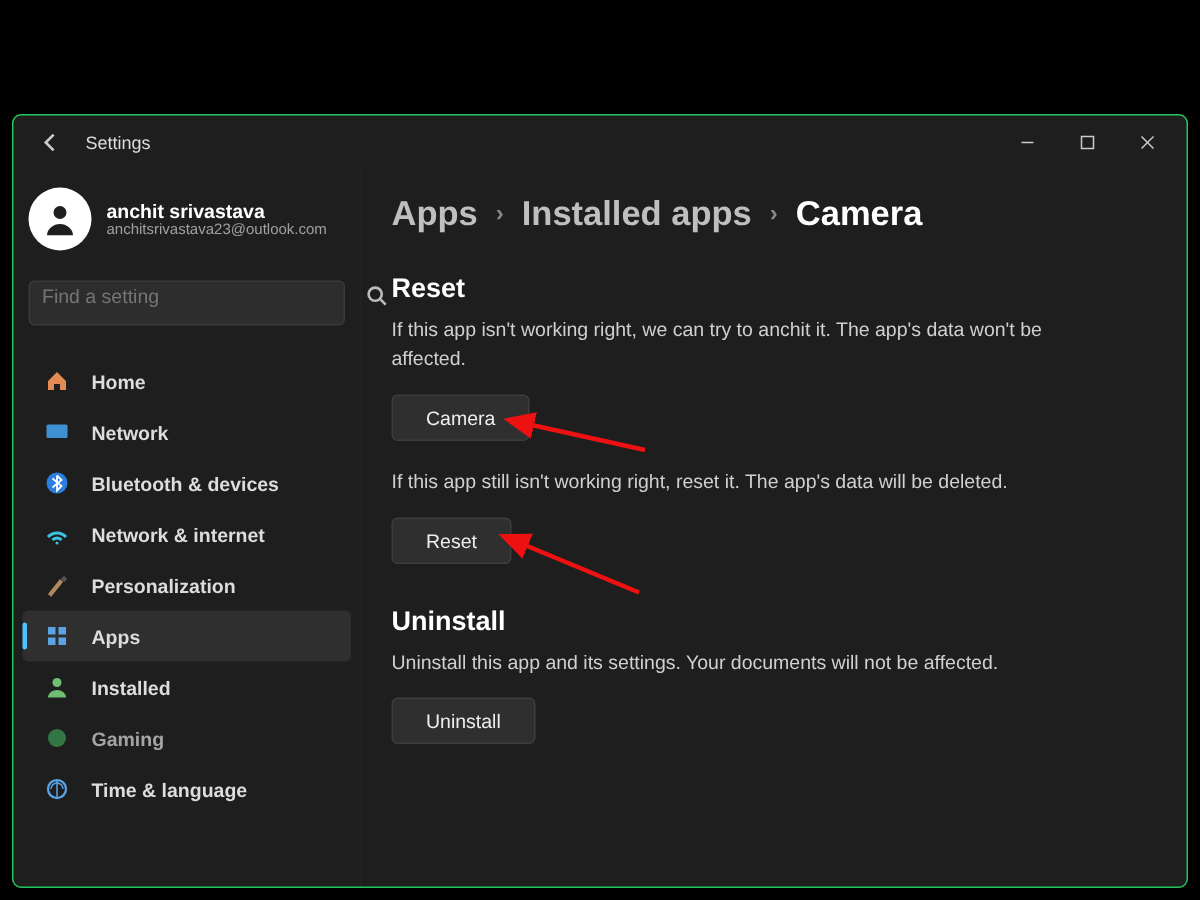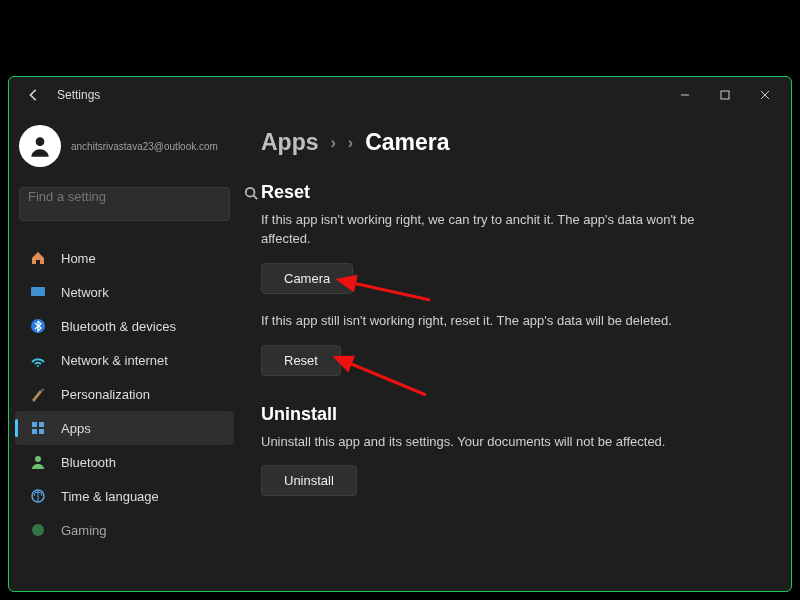--- a/index.html
+++ b/index.html
@@ -97,6 +97,7 @@
             </svg>
         </div>
         <div>
+          <div class="profile-name">anchit srivastava</div>
           <div class="profile-email">anchitsrivastava23@outlook.com</div>
         </div>
       </div>

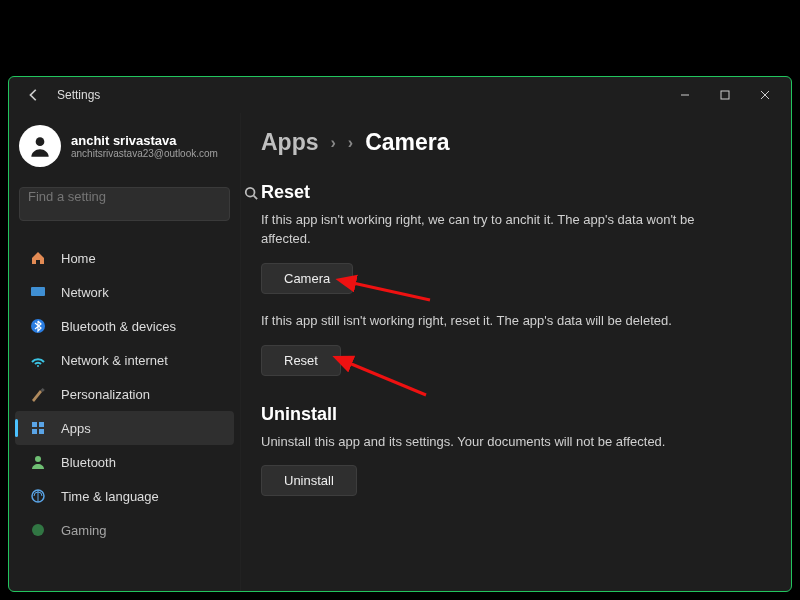--- a/index.html
+++ b/index.html
@@ -203,6 +203,7 @@
       <div class="breadcrumb">
         <span class="crumb">Apps</span>
         <span class="bc-sep">›</span>
+        <span class="crumb">Installed apps</span>
         <span class="bc-sep">›</span>
         <span class="crumb current">Camera</span>
       </div>

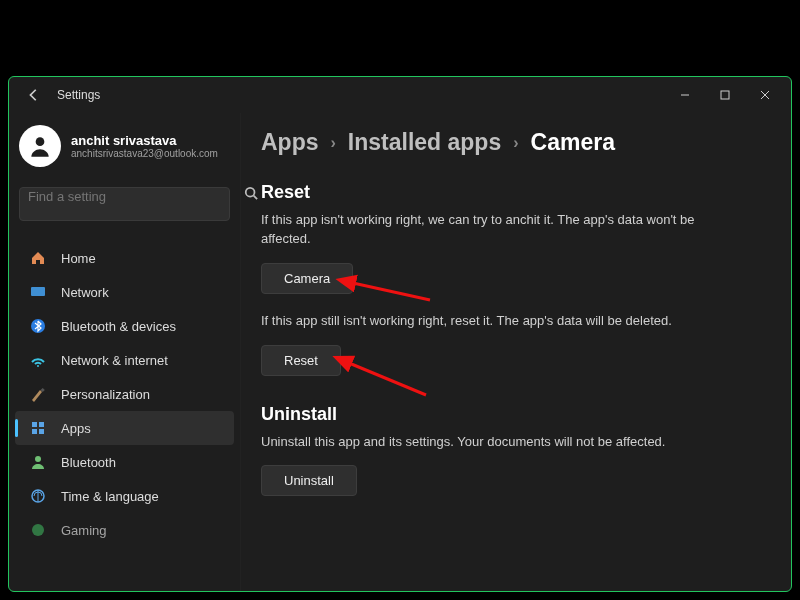--- a/index.html
+++ b/index.html
@@ -34,7 +34,7 @@
     .avatar svg { width:26px; height:26px; fill:#1e1e1e; }
     .profile-name { font-size:13px; font-weight:600; color:#fff; line-height:1.2; }
     .profile-email { font-size:10px; color:#a0a0a0; }
-    .search { margin: 10px 6px; height: 30px; background:#2d2d2d; border:1px solid #3a3a3a; border-radius:4px; display:flex; align-items:flex-end; padding:16px 8px;gap:40px; }
+    .search { margin: 10px 6px; height: 30px; background:#2d2d2d; border:1px solid #3a3a3a; border-radius:4px; display:flex; align-items:flex-start; padding:2px 8px;gap:40px; }
     .search input { flex:1; background:transparent; border:none; outline:none; color:#ccc; font-size:13px; }
     .search .sicon svg { width:14px; height:14px; stroke:#bbb; stroke-width:2; fill:none; }
     .nav { margin-top: 10px; flex:1; overflow:hidden; }

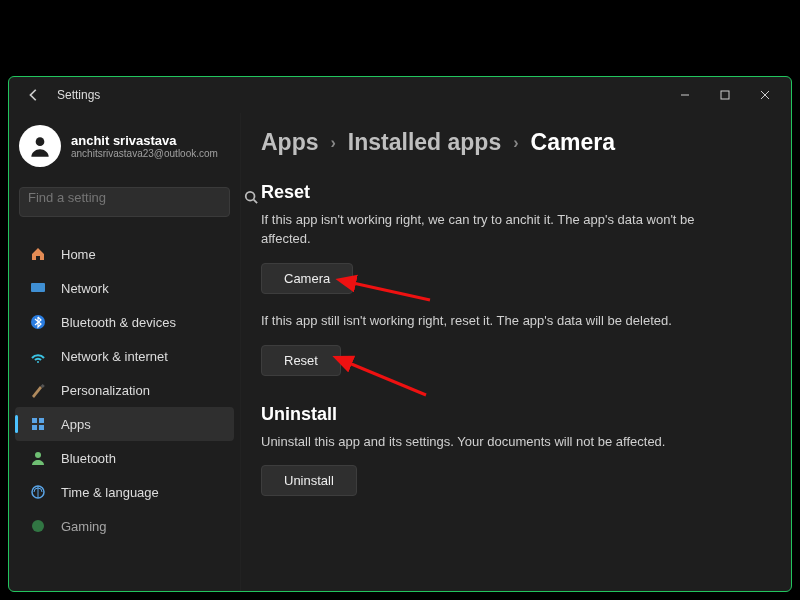--- a/index.html
+++ b/index.html
@@ -38,7 +38,7 @@
     .search input { flex:1; background:transparent; border:none; outline:none; color:#ccc; font-size:13px; }
     .search .sicon svg { width:14px; height:14px; stroke:#bbb; stroke-width:2; fill:none; }
     .nav { margin-top: 10px; flex:1; overflow:hidden; }
-    .nav-item { display:flex; align-items:center; height:34px; padding:0 14px; font-size:13px; color:#ddd; cursor:pointer; border-radius:4px; margin:0 2px; position:relative; }
+    .nav-item { display:flex; align-items:center; height:34px; padding:0 14px; font-size:13px; color:#ddd; cursor:pointer; border-radius:4px; margin:0 2px; position:relative;font-weight:bold; }
     .nav-item.active { background:#2f2f2f; }
     .nav-item.active::before { content:""; position:absolute; left:0; top:8px; bottom:8px; width:3px; background:#4cc2ff; border-radius:2px; }
     .nav-item .nicon { width:18px; height:18px; margin-right:14px; display:flex; align-items:center; justify-content:center; }

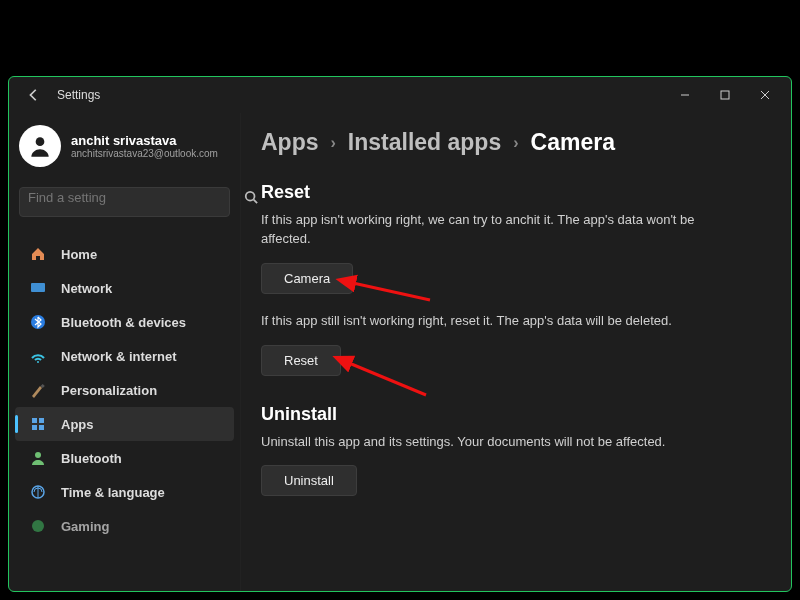--- a/index.html
+++ b/index.html
@@ -176,7 +176,7 @@
                 <path d="M2 15c0-3 3-5 6-5s6 2 6 5" fill="#6fbf73"></path>
               </svg>
             </span>
-          <span>Bluetooth</span>
+          <span>Installed</span>
         </div>
         <div class="nav-item">
           <span class="nicon">

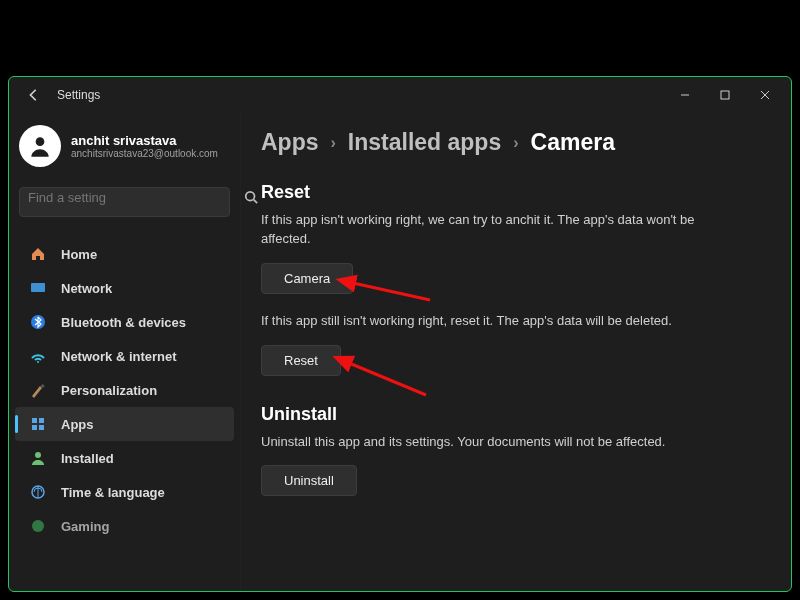--- a/index.html
+++ b/index.html
@@ -178,6 +178,14 @@
             </span>
           <span>Installed</span>
         </div>
+        <div class="nav-item" style="opacity:0.7;">
+          <span class="nicon">
+              <svg viewBox="0 0 16 16">
+                <circle cx="8" cy="8" r="6" fill="#3a9c54"></circle>
+              </svg>
+            </span>
+          <span>Gaming</span>
+        </div>
         <div class="nav-item">
           <span class="nicon">
               <svg viewBox="0 0 16 16">
@@ -187,14 +195,6 @@
               </svg>
             </span>
           <span>Time &amp; language</span>
-        </div>
-        <div class="nav-item" style="opacity:0.7;">
-          <span class="nicon">
-              <svg viewBox="0 0 16 16">
-                <circle cx="8" cy="8" r="6" fill="#3a9c54"></circle>
-              </svg>
-            </span>
-          <span>Gaming</span>
         </div>
       </div>
     </div>

